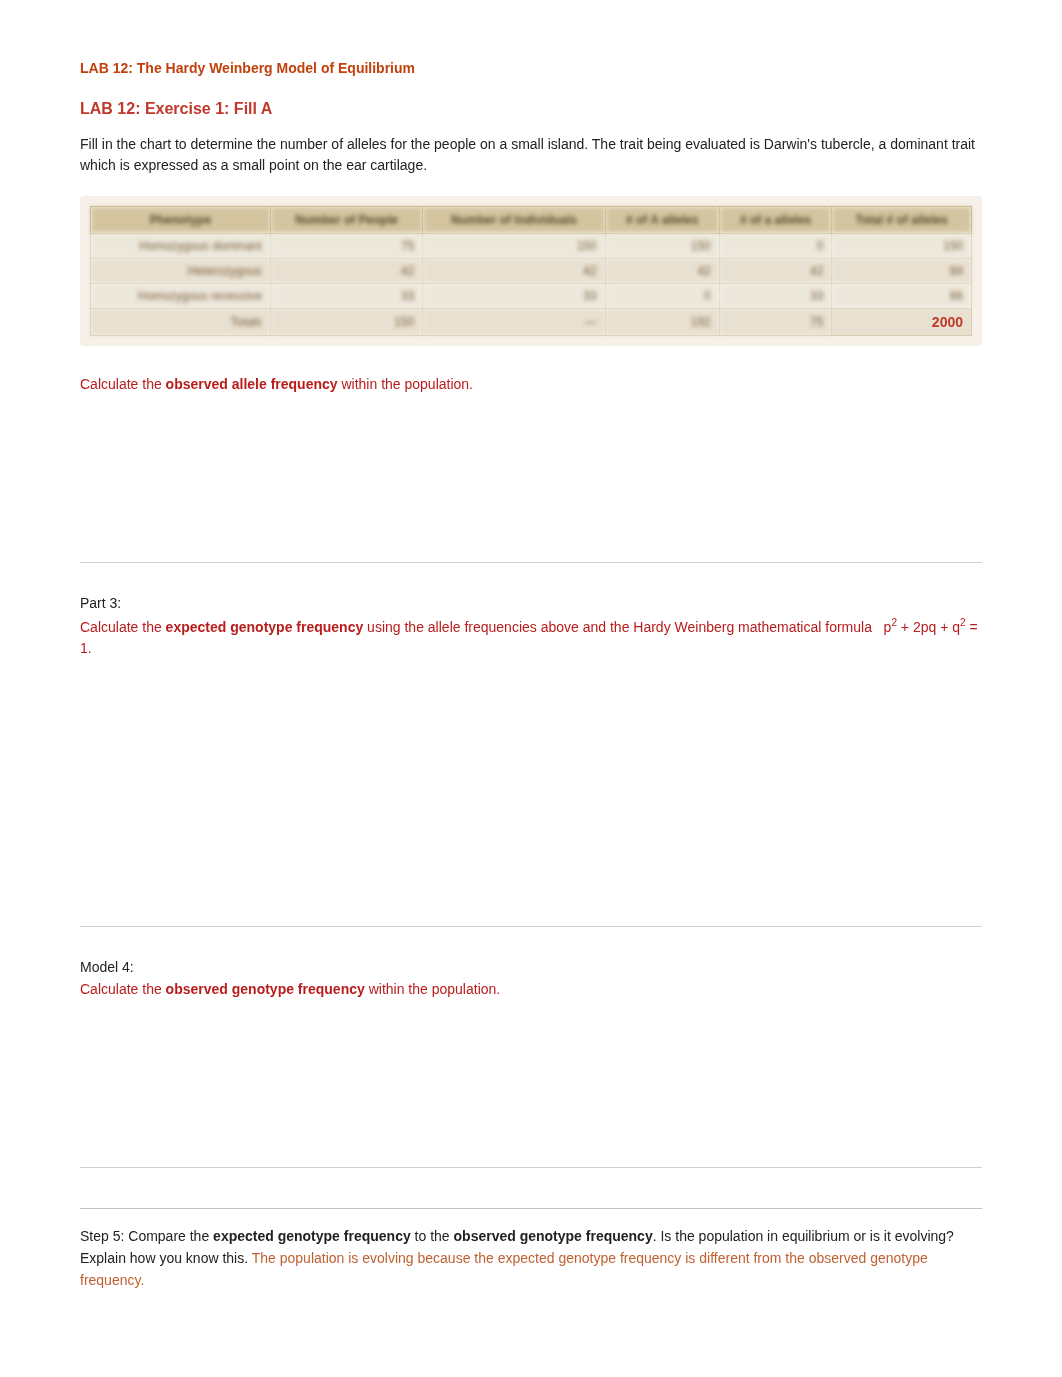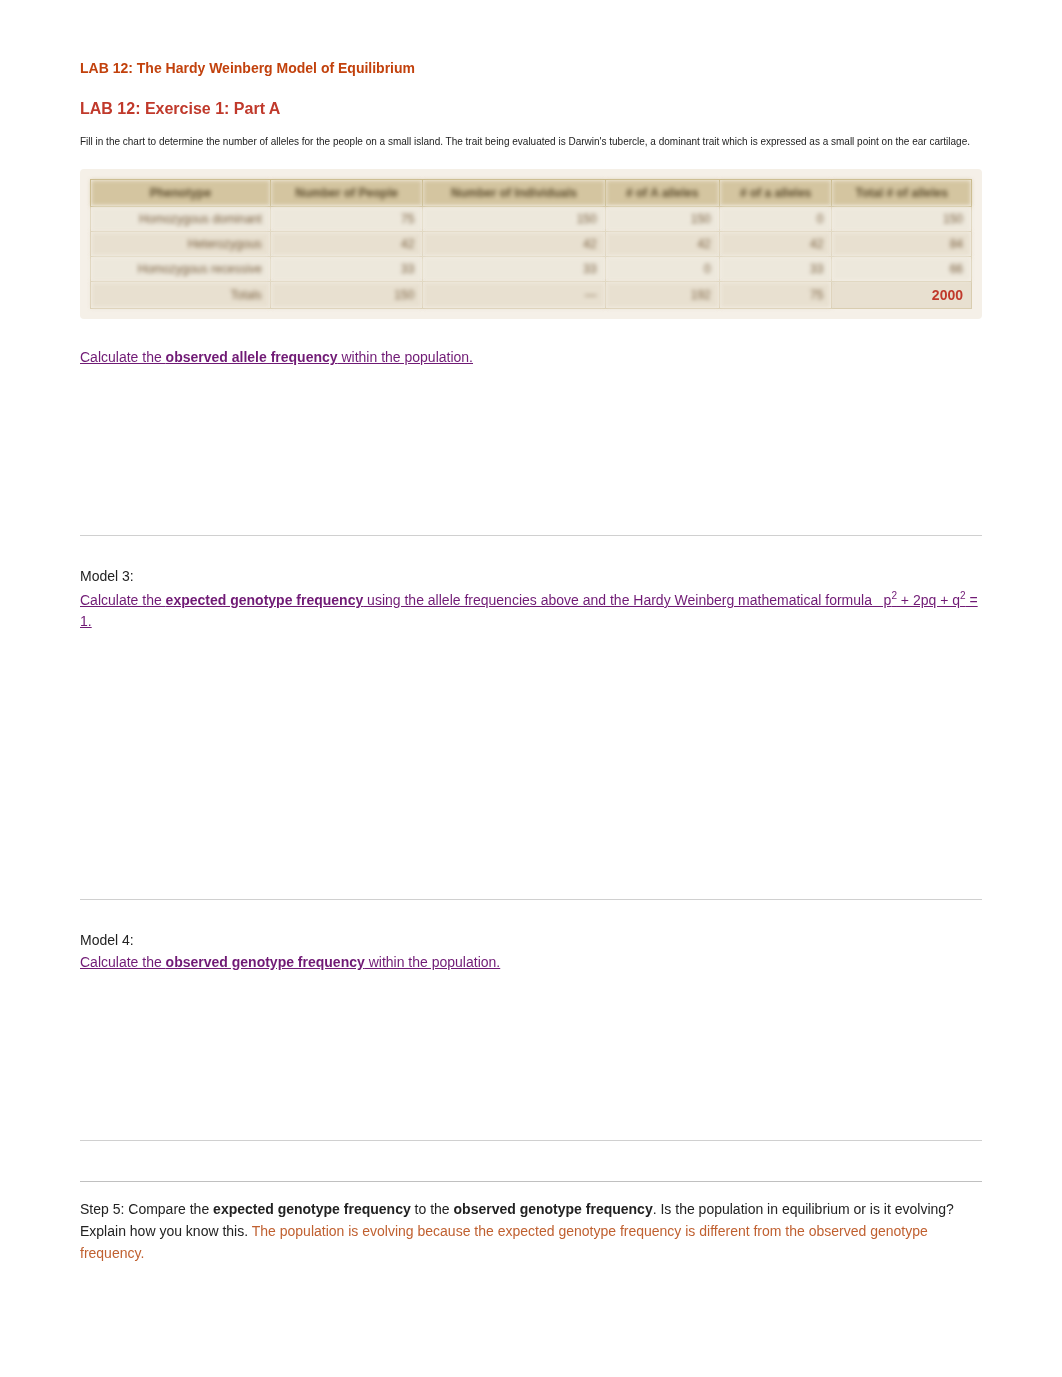--- a/index.html
+++ b/index.html
@@ -153,7 +153,7 @@
 
 <h1 class="main-title">LAB 12: The Hardy Weinberg Model of Equilibrium</h1>
 
-<h2 class="section-title">LAB 12: Exercise 1: Part A</h2>
+<h2 class="section-title">LAB 12: Exercise 1: Fill A</h2>
 
 <p class="intro-text">Fill in the chart to determine the number of alleles for the people on a small island. The trait being evaluated is Darwin's tubercle, a dominant trait which is expressed as a small point on the ear cartilage.</p>
 

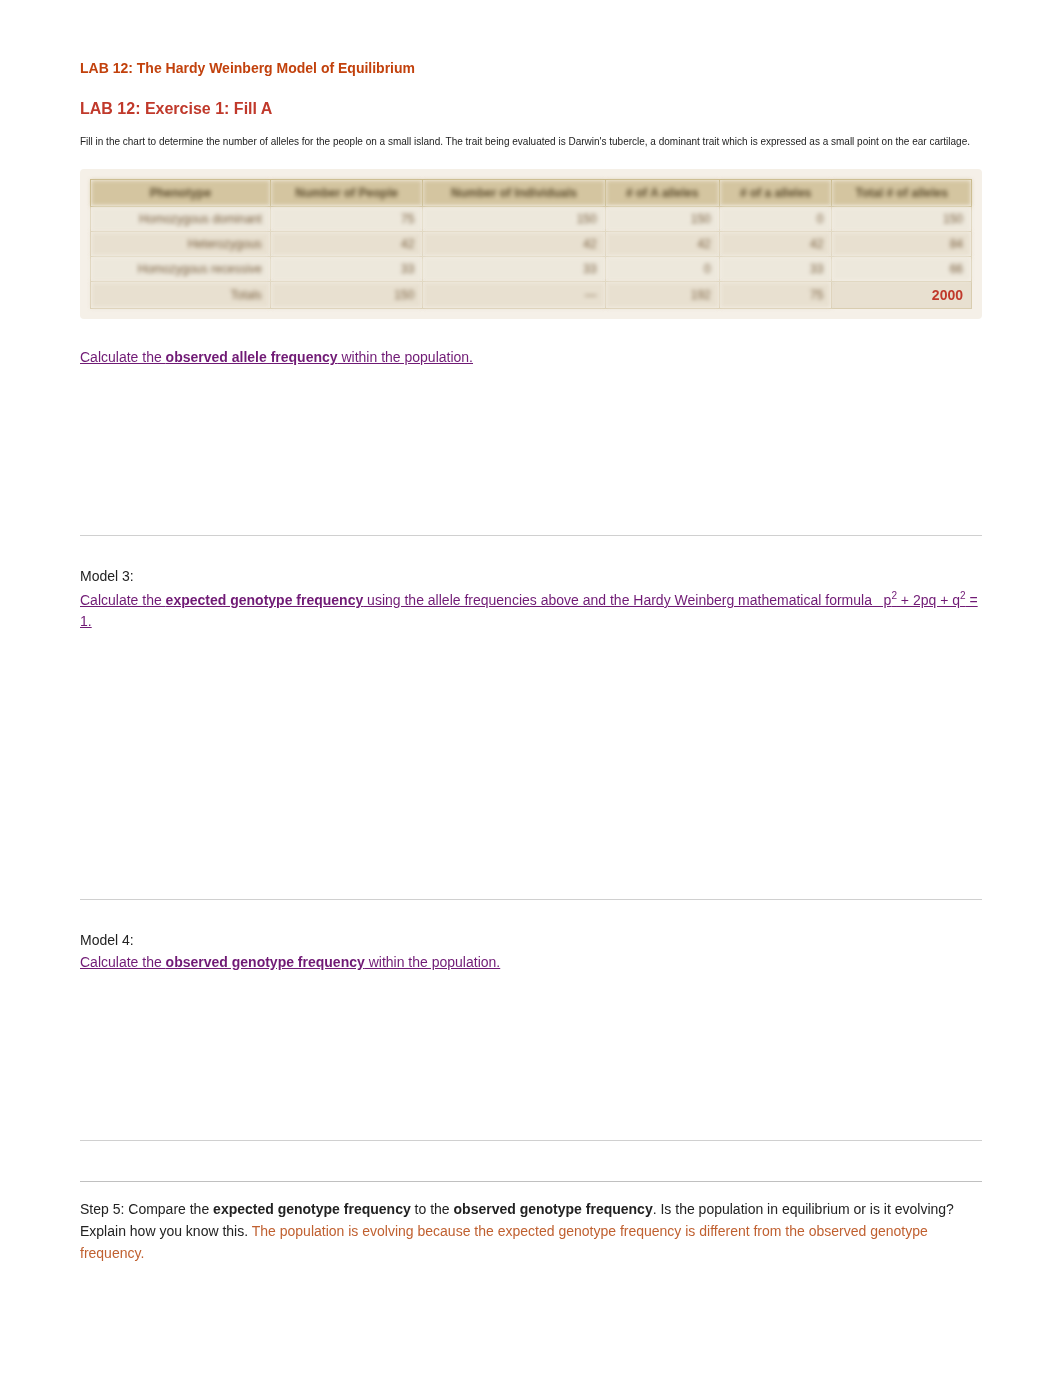--- a/index.html
+++ b/index.html
@@ -33,7 +33,7 @@
     }
 
     .intro-text {
-      font-size: 10px;
+      font-size: 14px;
       color: #222;
       line-height: 1.5;
       margin-bottom: 20px;

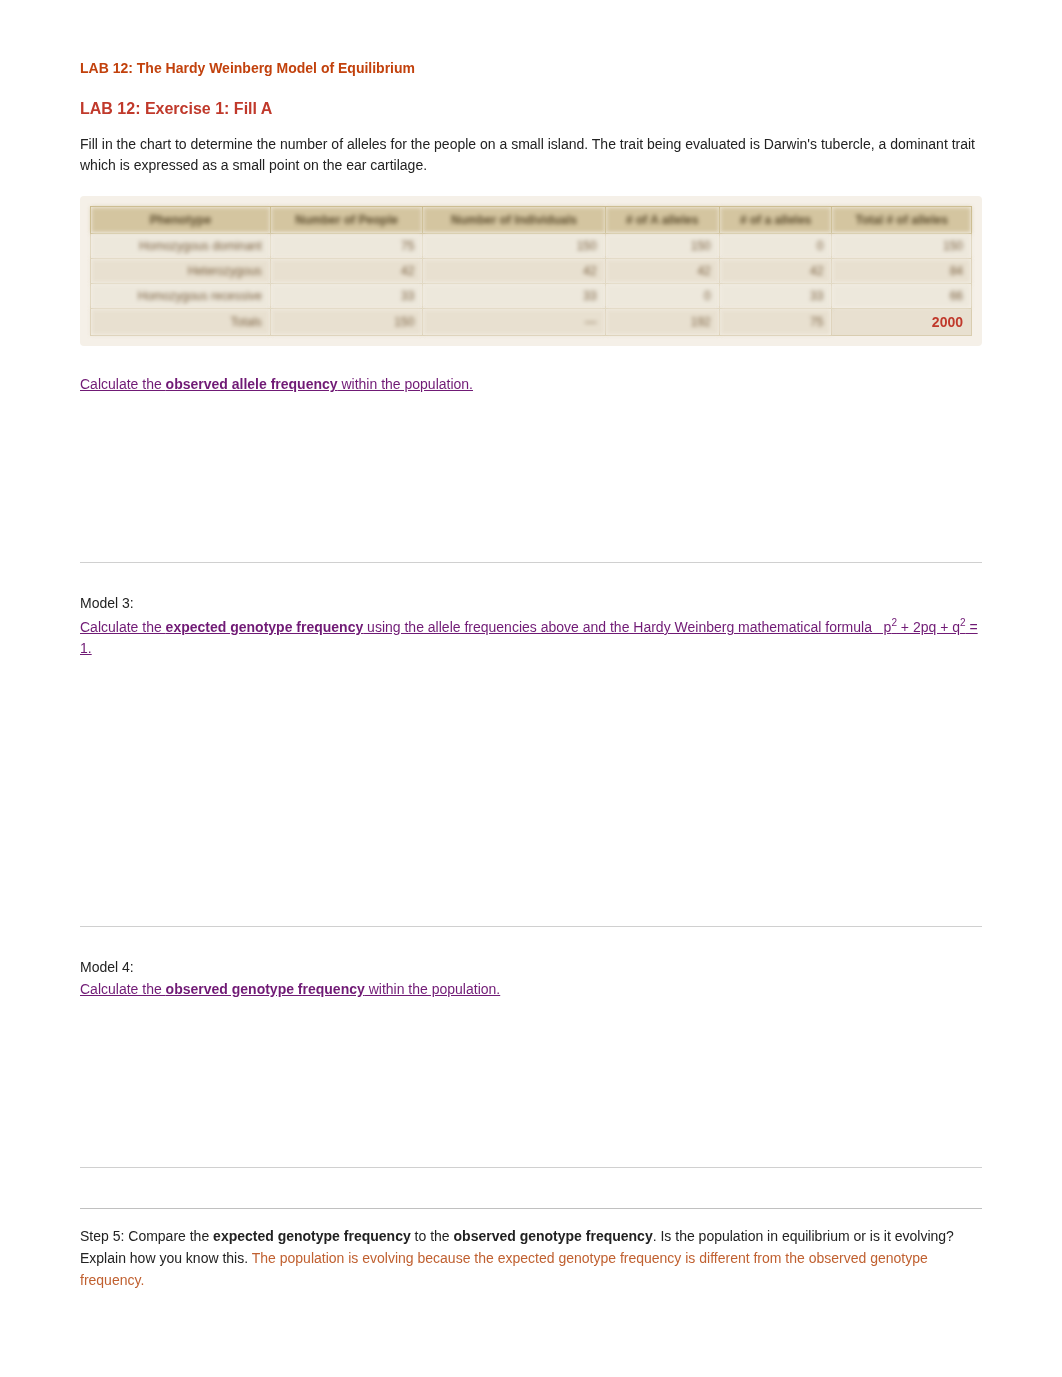--- a/index.html
+++ b/index.html
@@ -100,10 +100,9 @@
 
     .step-description {
       font-size: 14px;
-      color: #701a75;
+      color: #b91c1c;
       line-height: 1.5;
       margin-bottom: 8px;
-      text-decoration: underline;
     }
 
     .step-description strong {

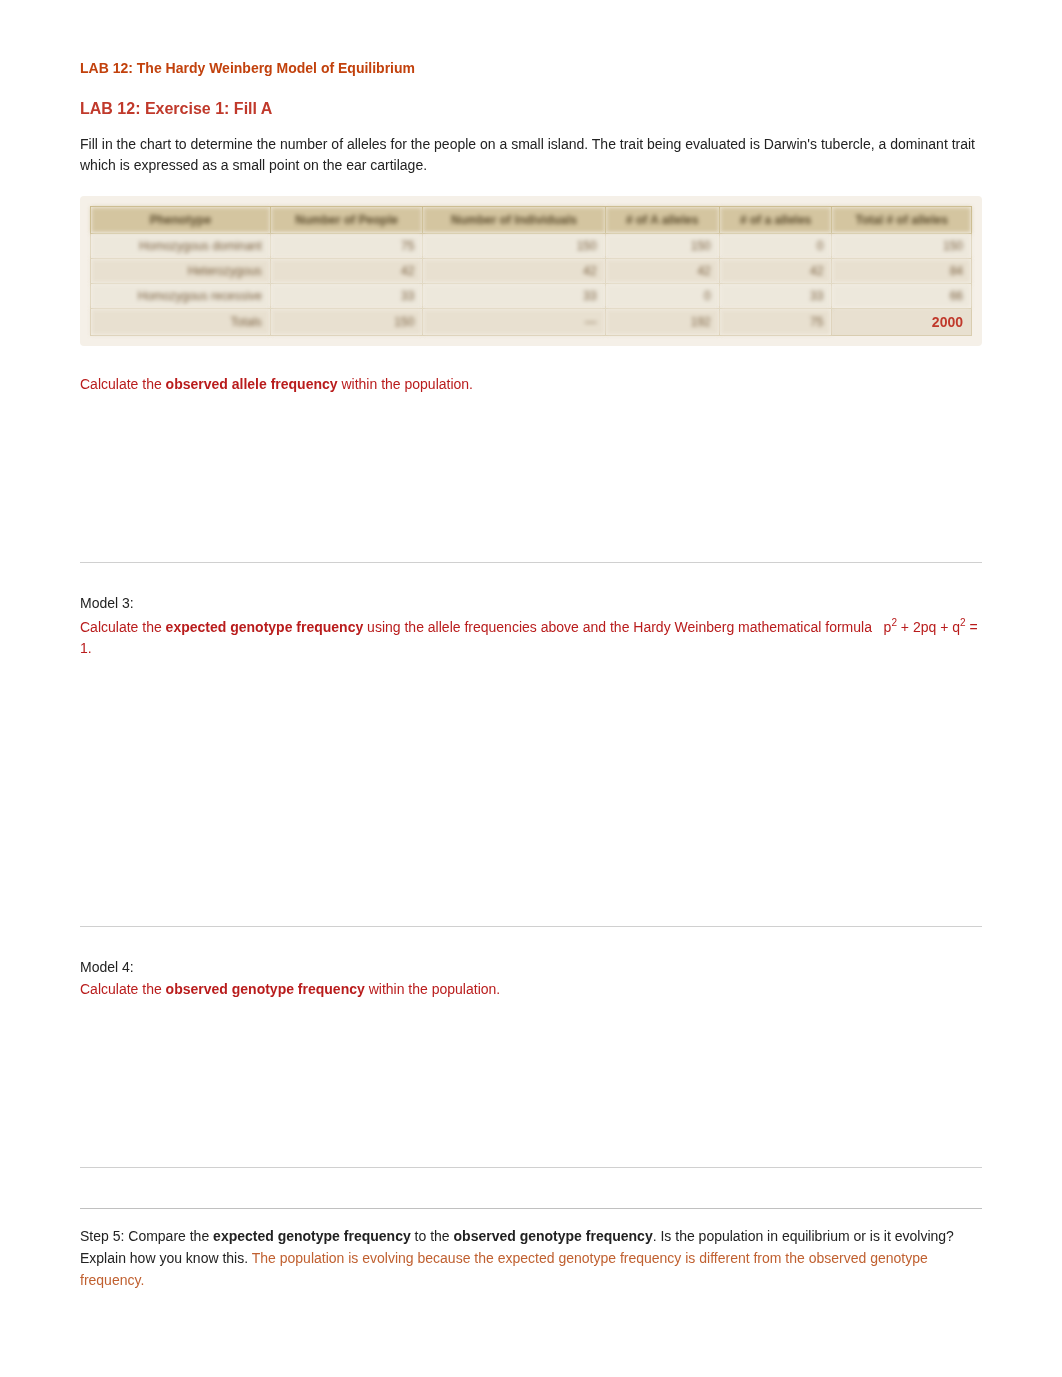--- a/index.html
+++ b/index.html
@@ -213,7 +213,7 @@
 </div>
 
 <div class="step-section">
-  <p class="step-label">Model 3:</p>
+  <p class="step-label">Part 3:</p>
   <p class="step-description">
     <span>Calculate the </span><strong>expected genotype frequency</strong><span> using the allele frequencies above and the Hardy Weinberg mathematical formula &nbsp; p</span><span class="superscript">2</span><span> + 2pq + q</span><span class="superscript">2</span><span> = 1.</span>
   </p>

